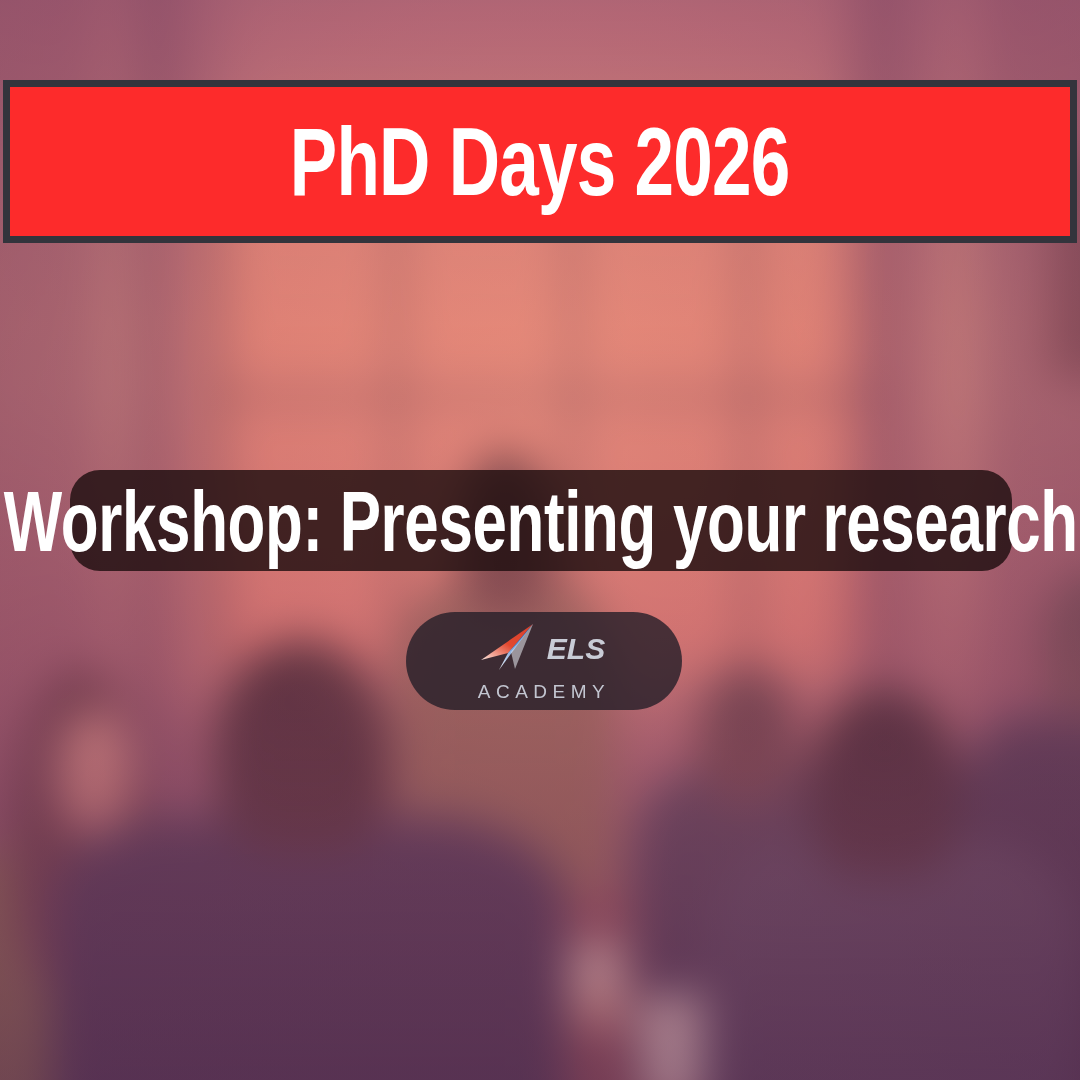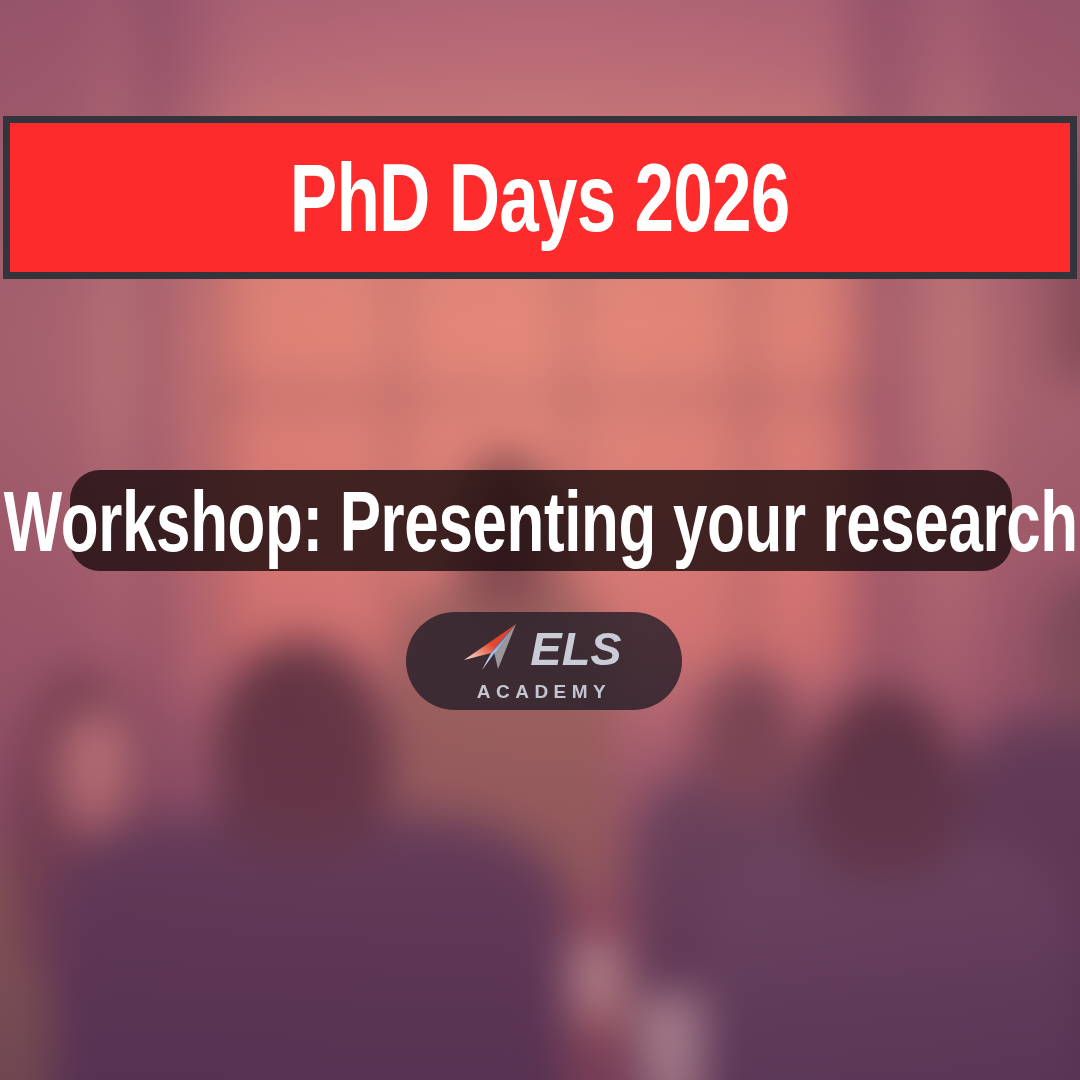--- a/index.html
+++ b/index.html
@@ -236,7 +236,6 @@
     display: flex;
     align-items: center;
     justify-content: center;
-    margin-top: 36px;
   }
   .banner-title {
     color: #ffffff;

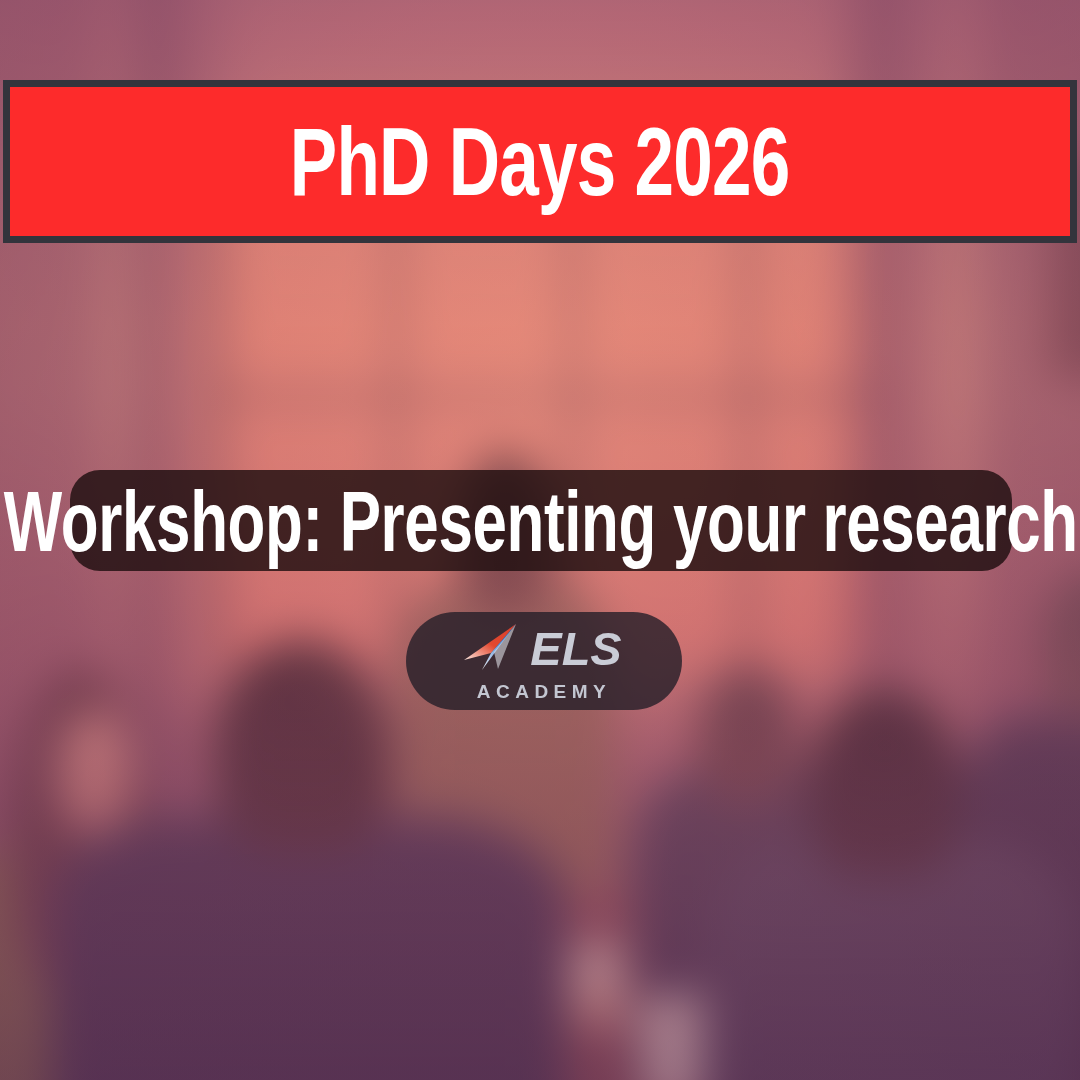--- a/index.html
+++ b/index.html
@@ -298,7 +298,7 @@
   .logo-mark { width: 62px; height: 54px; display: block; }
   .logo-els {
     color: #c9ccd6;
-    font-size: 47px;
+    font-size: 30px;
     font-weight: 700;
     font-style: italic;
     letter-spacing: 0px;

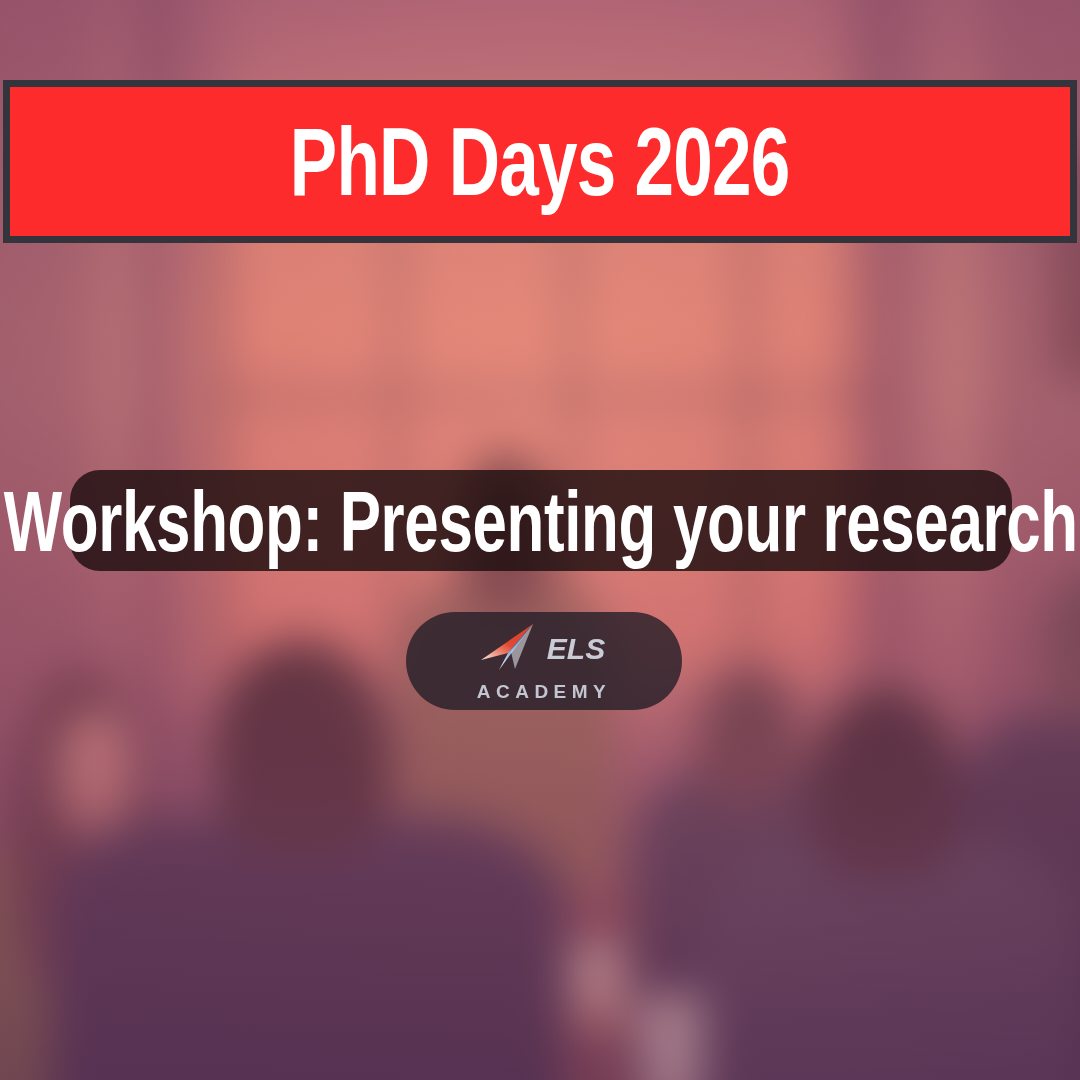--- a/index.html
+++ b/index.html
@@ -307,7 +307,7 @@
   .logo-academy {
     color: #c3c6d1;
     font-size: 19px;
-    font-weight: 700;
+    font-weight: 400;
     letter-spacing: 5.5px;
     line-height: 1;
     margin-top: 4px;

